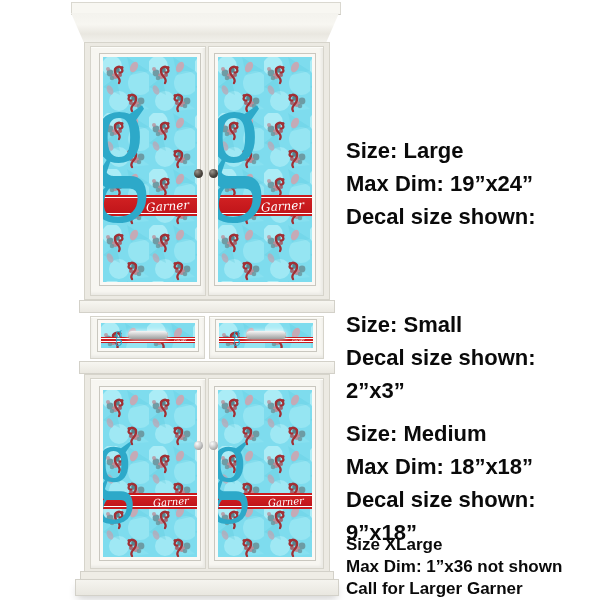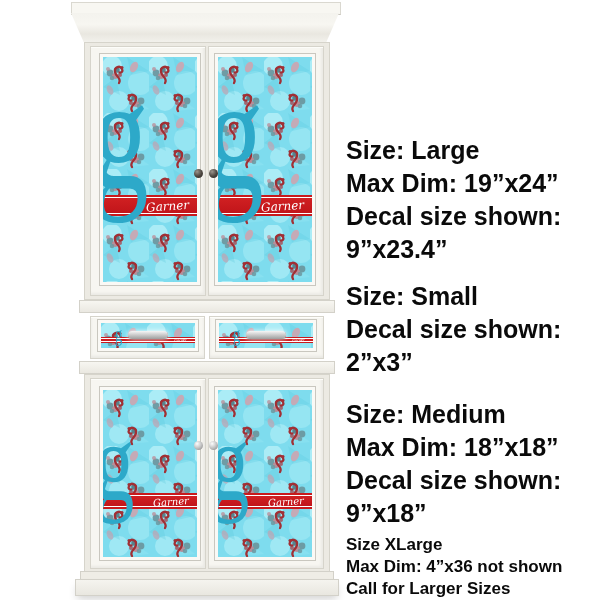--- a/index.html
+++ b/index.html
@@ -60,7 +60,7 @@
 
   
   .anno{position:absolute;left:346px;color:#0a0a0a;font-weight:700;}
-  .anno-big{font-size:25px;line-height:33px;}
+  .anno-big{font-size:22px;line-height:33px;}
   .anno-sm{font-size:17px;line-height:22px;}
   .a-large{top:134px;} .a-small{top:280px;} .a-medium{top:398px;} .a-xlarge{top:526px;margin-top:8px;}
 </style>

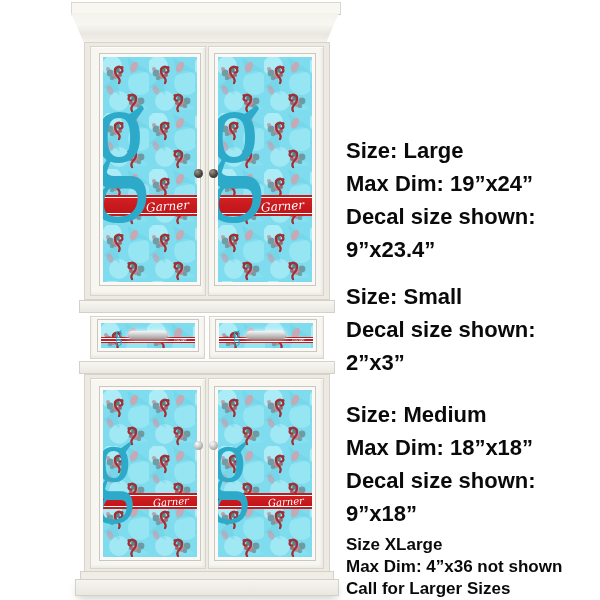--- a/index.html
+++ b/index.html
@@ -193,7 +193,6 @@
     <div>Size: Large</div>
     <div>Max Dim: 19”x24”</div>
     <div>Decal size shown:</div>
-    <div>9”x23.4”</div>
   </div>
 
   <div class="anno anno-big a-small">

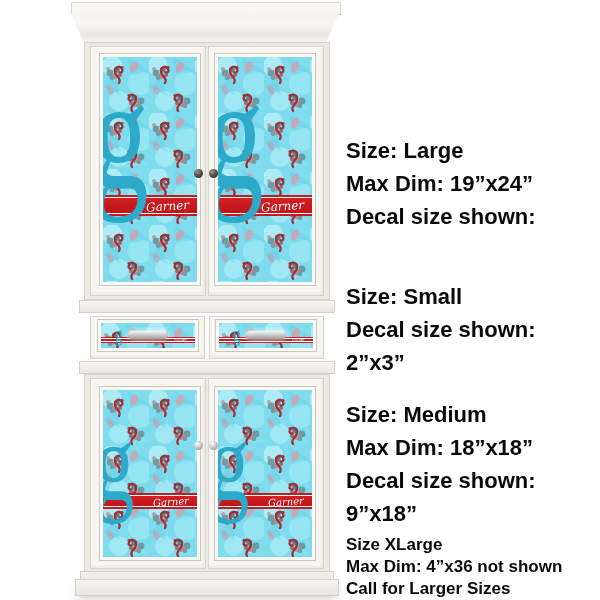--- a/index.html
+++ b/index.html
@@ -62,7 +62,7 @@
   .anno{position:absolute;left:346px;color:#0a0a0a;font-weight:700;}
   .anno-big{font-size:22px;line-height:33px;}
   .anno-sm{font-size:17px;line-height:22px;}
-  .a-large{top:134px;} .a-small{top:280px;} .a-medium{top:398px;} .a-xlarge{top:526px;margin-top:8px;}
+  .a-large{top:134px;} .a-small{top:308px;} .a-medium{top:398px;} .a-xlarge{top:526px;margin-top:8px;}
 </style>
 </head>
 <body>

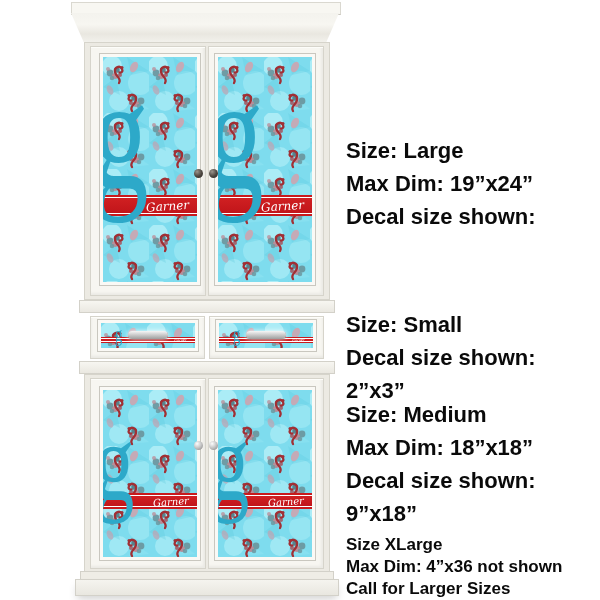--- a/index.html
+++ b/index.html
@@ -62,7 +62,7 @@
   .anno{position:absolute;left:346px;color:#0a0a0a;font-weight:700;}
   .anno-big{font-size:22px;line-height:33px;}
   .anno-sm{font-size:17px;line-height:22px;}
-  .a-large{top:134px;} .a-small{top:308px;} .a-medium{top:398px;} .a-xlarge{top:526px;margin-top:8px;}
+  .a-large{top:134px;} .a-small{top:308px;} .a-medium{top:417px;} .a-xlarge{top:526px;margin-top:8px;}
 </style>
 </head>
 <body>

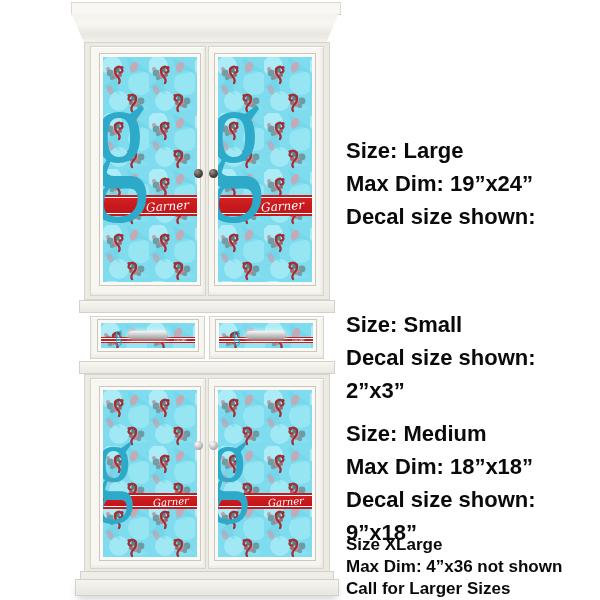--- a/index.html
+++ b/index.html
@@ -210,7 +210,7 @@
 
   <div class="anno anno-sm a-xlarge">
     <div>Size XLarge</div>
-    <div>Max Dim: 4”x36 not shown</div>
+    <div>Max Dim: 1”x36 not shown</div>
     <div>Call for Larger Sizes</div>
   </div>
 

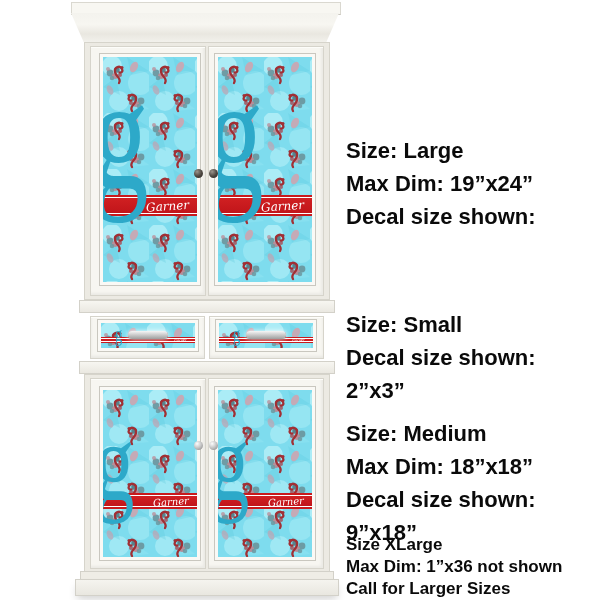--- a/index.html
+++ b/index.html
@@ -211,7 +211,7 @@
   <div class="anno anno-sm a-xlarge">
     <div>Size XLarge</div>
     <div>Max Dim: 1”x36 not shown</div>
-    <div>Call for Larger Sizes</div>
+    <div>Call for Larger Garner</div>
   </div>
 
 </div>

